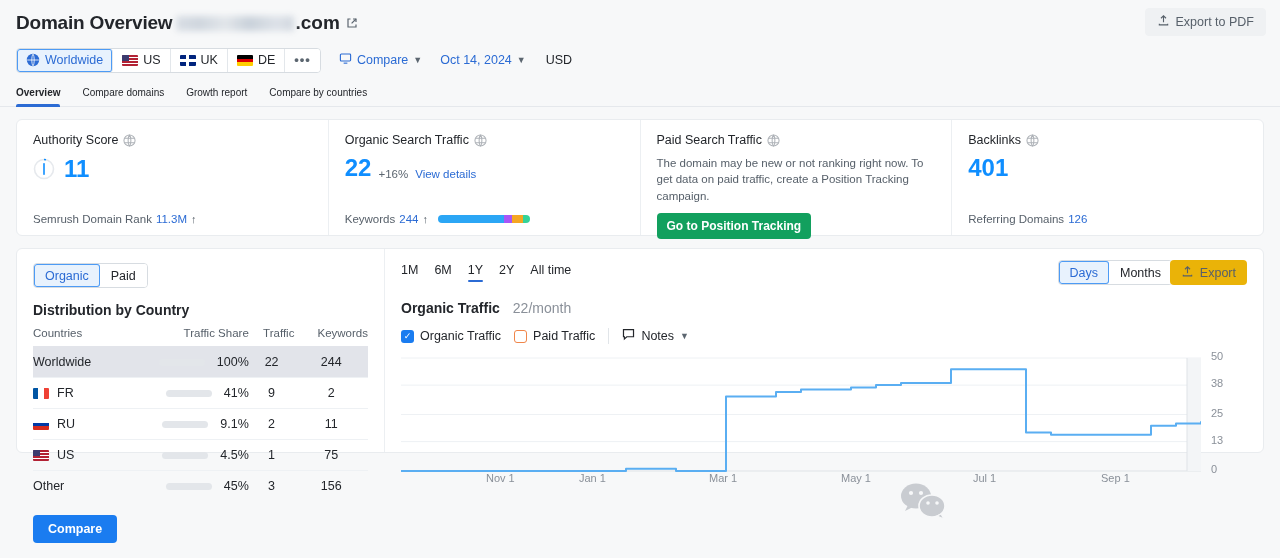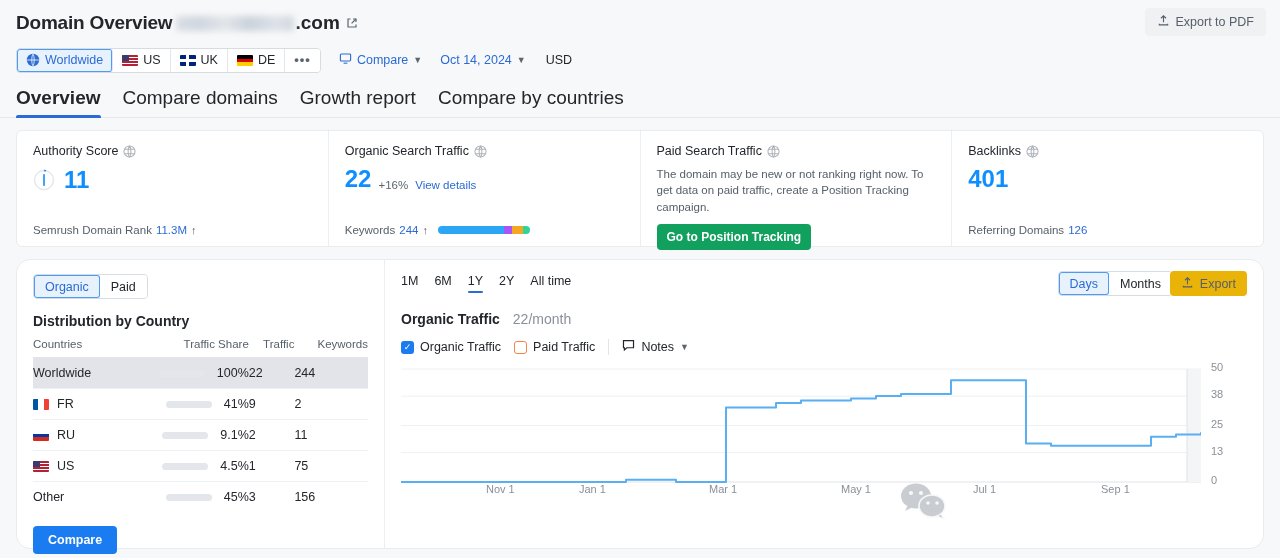--- a/index.html
+++ b/index.html
@@ -60,7 +60,7 @@
 
   
   .tabs { display: flex; gap: 22px; padding: 0 16px; margin-top: 14px; border-bottom: 1px solid #e5e8ec; }
-  .tab { font-size: 19px; color: #23262b; padding-bottom: 8px; cursor: pointer; position: relative; }
+  .tab { font-size: 10px; color: #23262b; padding-bottom: 8px; cursor: pointer; position: relative; }
   .tab.active { font-weight: bold; }
   .tab.active::after { content:""; position:absolute; left:0; right:0; bottom:-1px; height:3px; background:#2b6bd4; border-radius:2px 2px 0 0; }
 

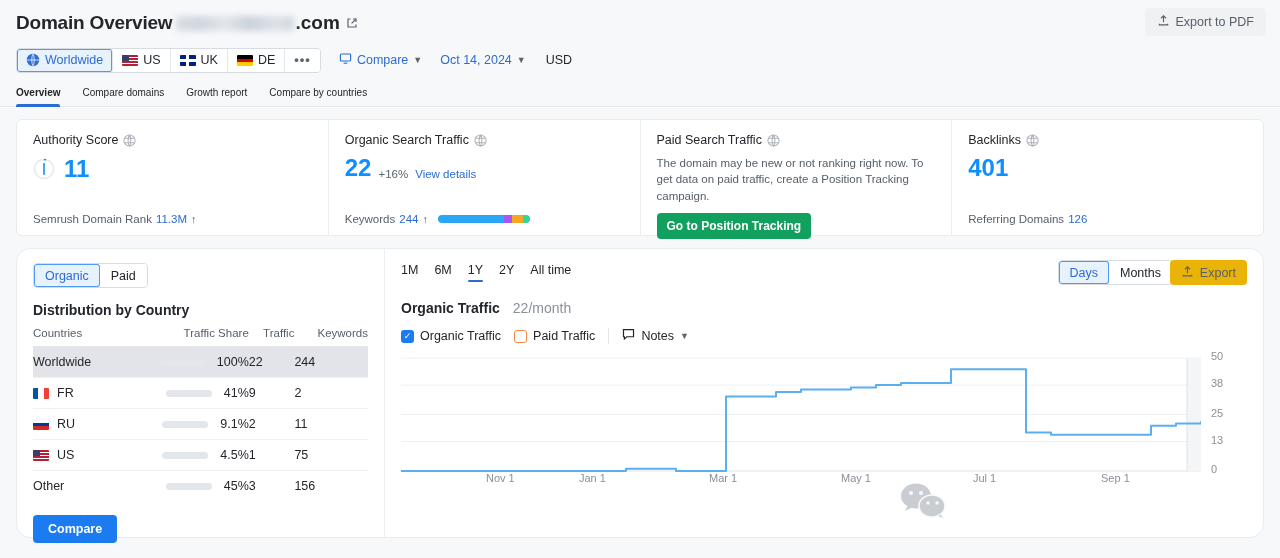--- a/index.html
+++ b/index.html
@@ -90,7 +90,7 @@
   }
 
   
-  .panel { margin: 12px 16px 0 16px; background:#fff; border:1px solid #e9ecef; border-radius:14px; display:flex; height:290px; }
+  .panel { margin: 12px 16px 0 16px; background:#fff; border:1px solid #e9ecef; border-radius:6px; display:flex; height:205px; }
   .left-col { width: 368px; border-right: 1px solid #eceff2; padding: 14px 16px 0 16px; }
   .right-col { flex:1; padding: 14px 16px 0 16px; position:relative; }
 

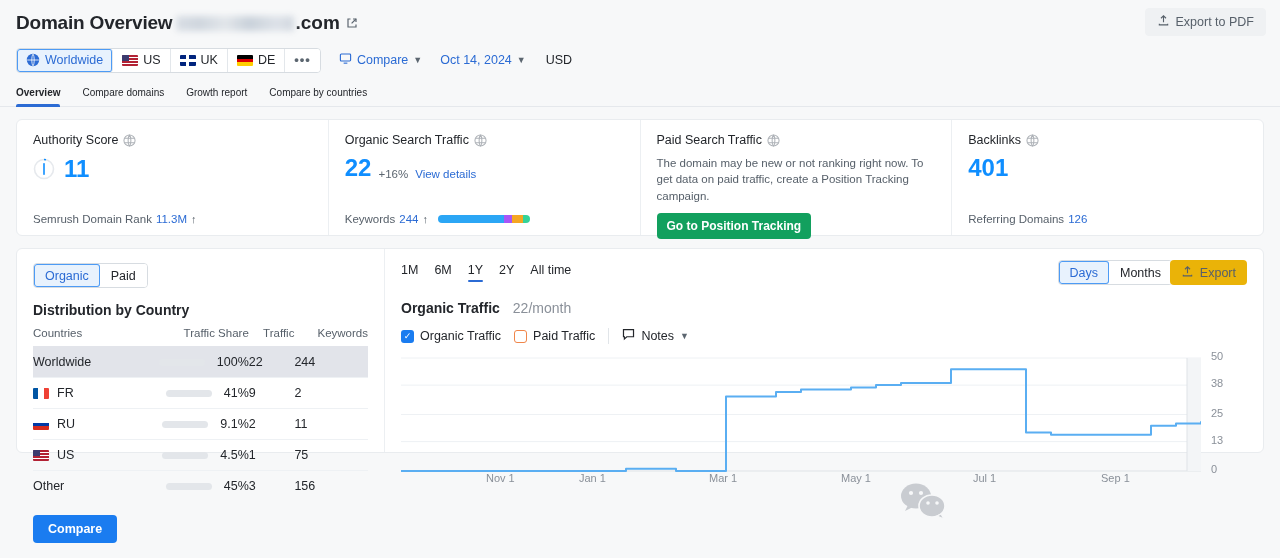--- a/index.html
+++ b/index.html
@@ -102,7 +102,7 @@
   table.dist { width:100%; border-collapse:collapse; margin-top:9px; }
   table.dist th { font-size:11.5px; color:#57606a; font-weight:normal; text-align:right; padding:0 0 7px 0; }
   table.dist th.c0 { text-align:left; }
-  table.dist td { font-size:12.5px; padding: 8px 0; border-top:1px solid #eef1f4; text-align:left; color:#23262b; }
+  table.dist td { font-size:12.5px; padding: 8px 0; border-top:1px solid #eef1f4; text-align:center; color:#23262b; }
   table.dist td.c0 { text-align:left; }
   table.dist tr.hl td { background:#e2e4ea; border-top-color:#e2e4ea; }
   .country { display:flex; align-items:center; gap:8px; }

